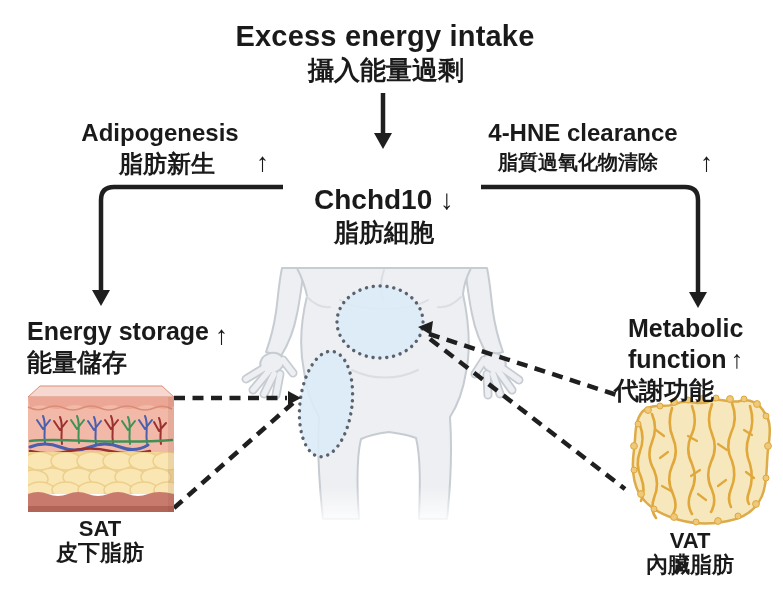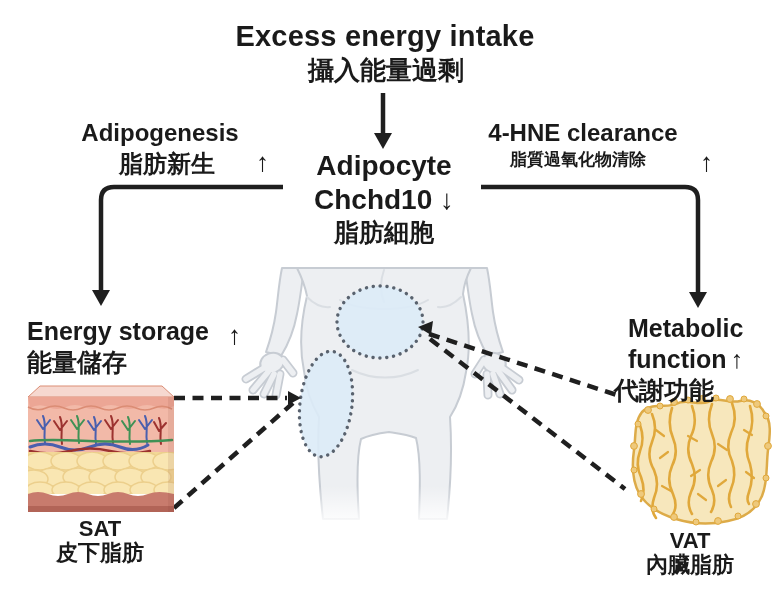--- a/index.html
+++ b/index.html
@@ -243,7 +243,6 @@
   <div class="t title-en cx">Excess energy intake</div>
   <div class="t title-zh cx">攝入能量過剩</div>
 
-  <div class="t adi-en cx">Adipocyte</div>
   <div class="t adi-gene cx">Chchd10 ↓</div>
   <div class="t adi-zh cx">脂肪細胞</div>
 

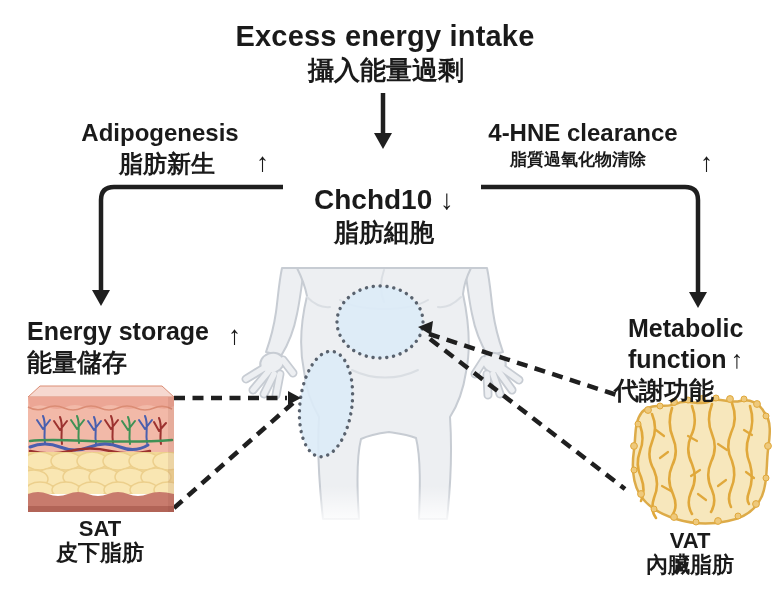--- a/index.html
+++ b/index.html
@@ -19,7 +19,7 @@
   .adipo-zh{left:167px;top:151px;font-size:24px;}
   .adipo-ar{left:256px;top:148px;font-size:26px;}
   .hne-en{left:583px;top:120px;font-size:24px;}
-  .hne-zh{left:578px;top:151px;font-size:17px;}
+  .hne-zh{left:578px;top:151px;font-size:20px;}
   .hne-ar{left:700px;top:148px;font-size:26px;}
   .es{left:27px;top:318px;font-size:25px;display:flex;gap:19px;align-items:flex-start;}
   .es .ar{font-size:26px;position:relative;top:3px;}

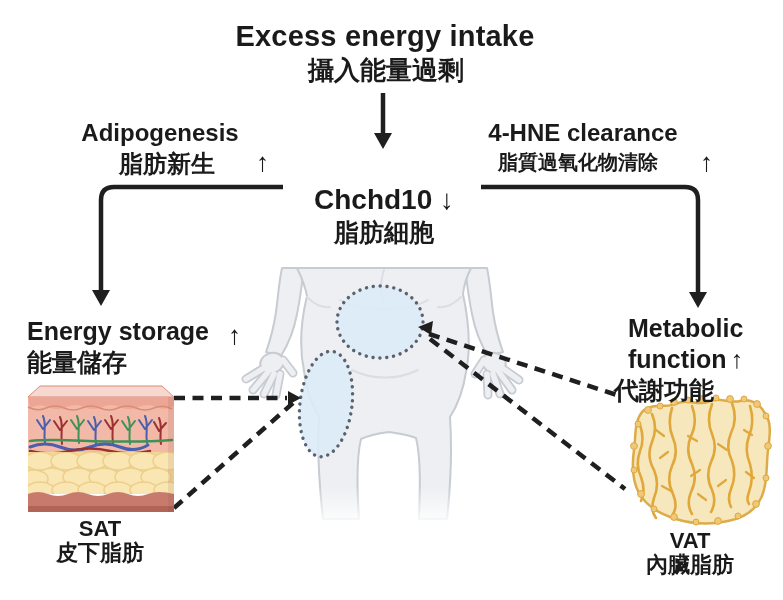--- a/index.html
+++ b/index.html
@@ -21,7 +21,7 @@
   .hne-en{left:583px;top:120px;font-size:24px;}
   .hne-zh{left:578px;top:151px;font-size:20px;}
   .hne-ar{left:700px;top:148px;font-size:26px;}
-  .es{left:27px;top:318px;font-size:25px;display:flex;gap:19px;align-items:flex-start;}
+  .es{left:27px;top:318px;font-size:25px;display:flex;gap:6px;align-items:flex-start;}
   .es .ar{font-size:26px;position:relative;top:3px;}
   .es-zh{left:27px;top:349px;font-size:25px;}
   .met1{left:628px;top:315px;font-size:25px;}

